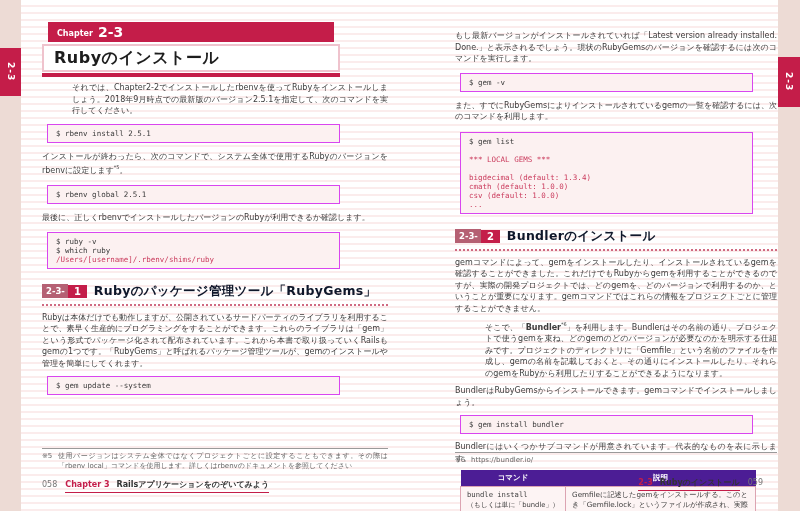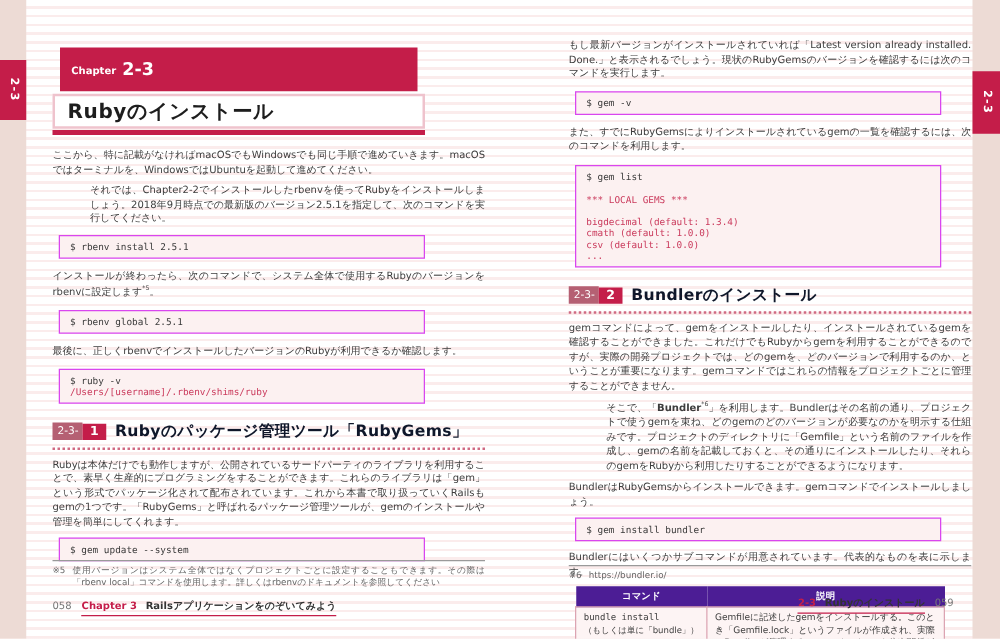--- a/index.html
+++ b/index.html
@@ -26,7 +26,7 @@
 
   
   .chapter-banner{
-    margin-top:38px;margin-left:6px;width:286px;height:35px;background:#c41d49;color:#fff;
+    margin-top:22px;margin-left:6px;width:286px;height:20px;background:#c41d49;color:#fff;
     display:flex;align-items:baseline;padding-left:9px;box-sizing:border-box;
   }
   .chapter-banner .lbl{font-size:8px;font-weight:bold;align-self:center;margin-top:2px;}

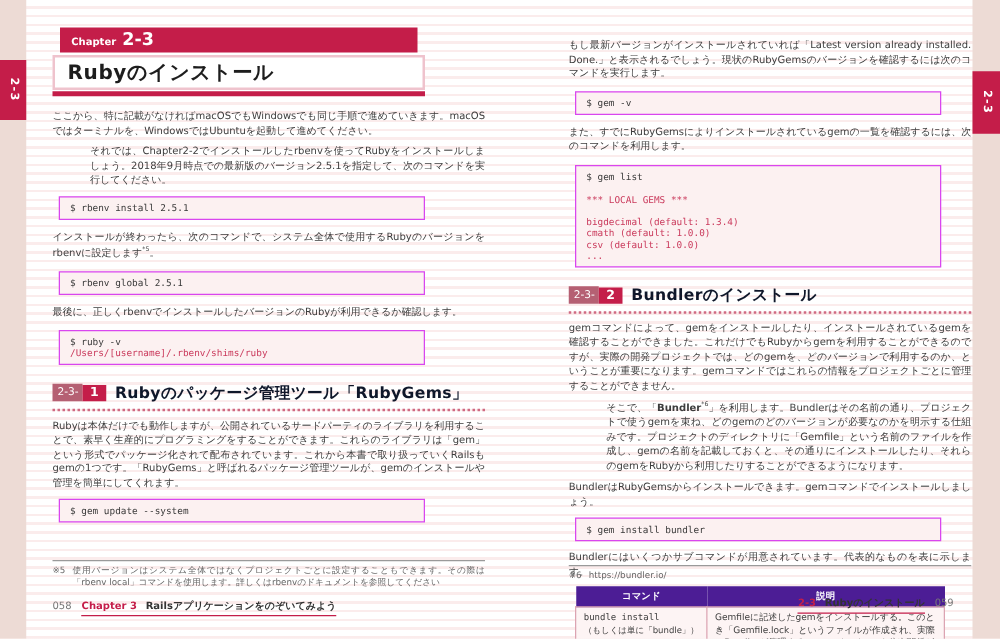--- a/index.html
+++ b/index.html
@@ -103,7 +103,6 @@
   </div>
   <div class="title-accent"></div>
 
-  <div class="para mt10">ここから、特に記載がなければmacOSでもWindowsでも同じ手順で進めていきます。macOSではターミナルを、WindowsではUbuntuを起動して進めてください。</div>
   <div class="para mt5">それでは、Chapter2-2でインストールしたrbenvを使ってRubyをインストールしましょう。2018年9月時点での最新版のバージョン2.5.1を指定して、次のコマンドを実行してください。</div>
 
   <div class="code mt7">

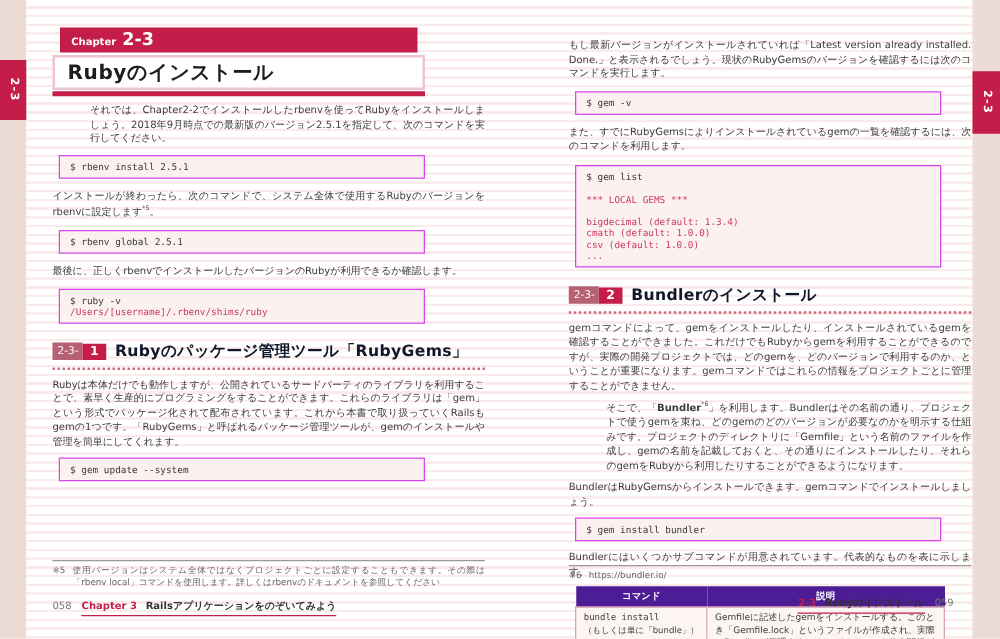--- a/index.html
+++ b/index.html
@@ -55,7 +55,7 @@
 
   
   .sec-head{display:flex;align-items:center;border-bottom:2px dotted #d06a82;padding-bottom:4px;}
-  .badge-pre{background:#b56073;color:#fff;font-size:8.5px;font-weight:normal;padding:2px 3px 2px 4px;}
+  .badge-pre{background:#b56073;color:#fff;font-size:8.5px;font-weight:bold;padding:2px 3px 2px 4px;}
   .badge-num{background:#c41d49;color:#fff;font-size:10px;font-weight:bold;padding:1px 6px;}
   .sec-title{font-size:12.5px;font-weight:bold;color:#0f172a;margin-left:7px;letter-spacing:0.3px;}
 

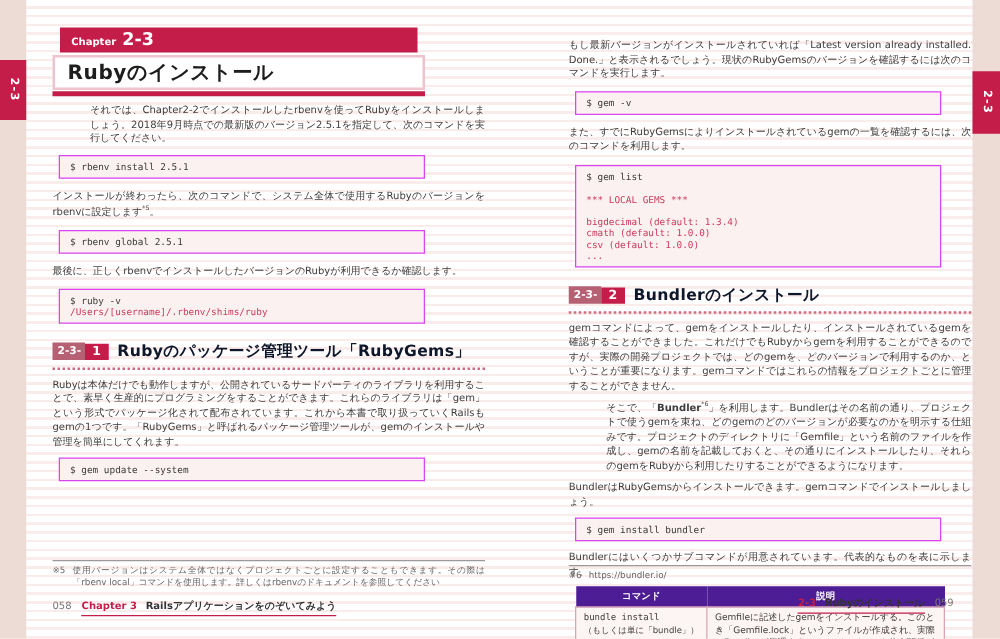--- a/index.html
+++ b/index.html
@@ -119,6 +119,7 @@
 
   <div class="code mt8">
     <div class="line">$ ruby -v</div>
+    <div class="line">$ which ruby</div>
     <div class="line out">/Users/[username]/.rbenv/shims/ruby</div>
   </div>
 

